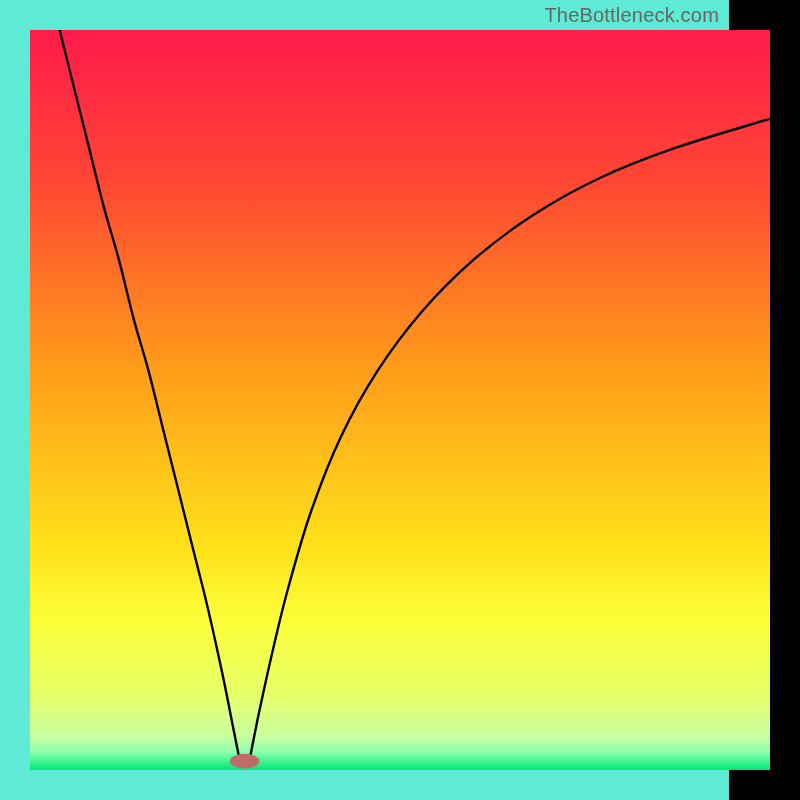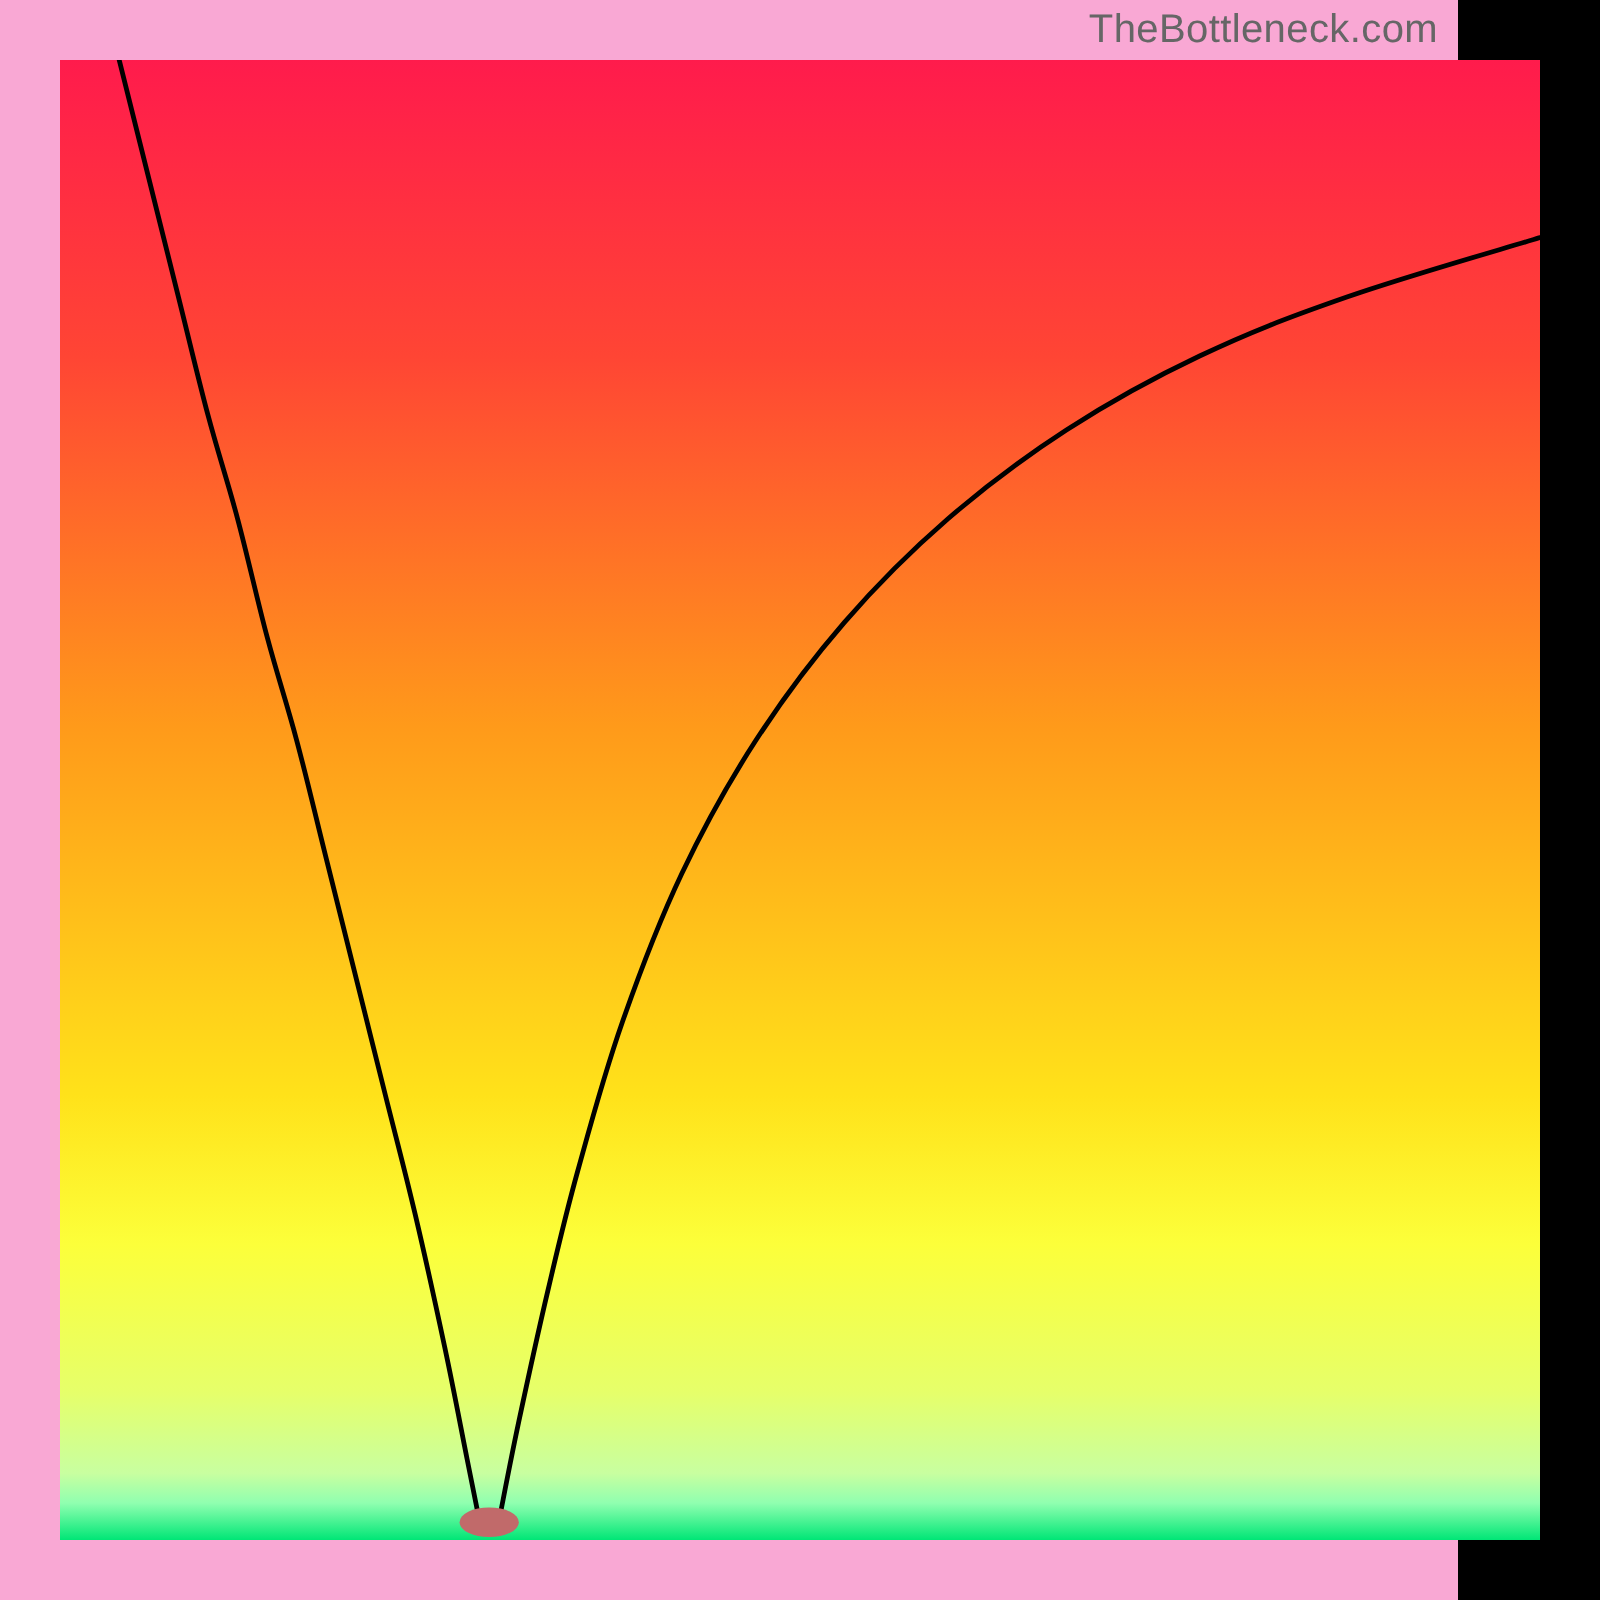--- a/index.html
+++ b/index.html
@@ -15,7 +15,7 @@
     position: relative;
     width: 729px;
     height: 800px;
-    background: #f9a8d4;
+    background: #5eead4;
   }
   .plot {
     position: absolute;

